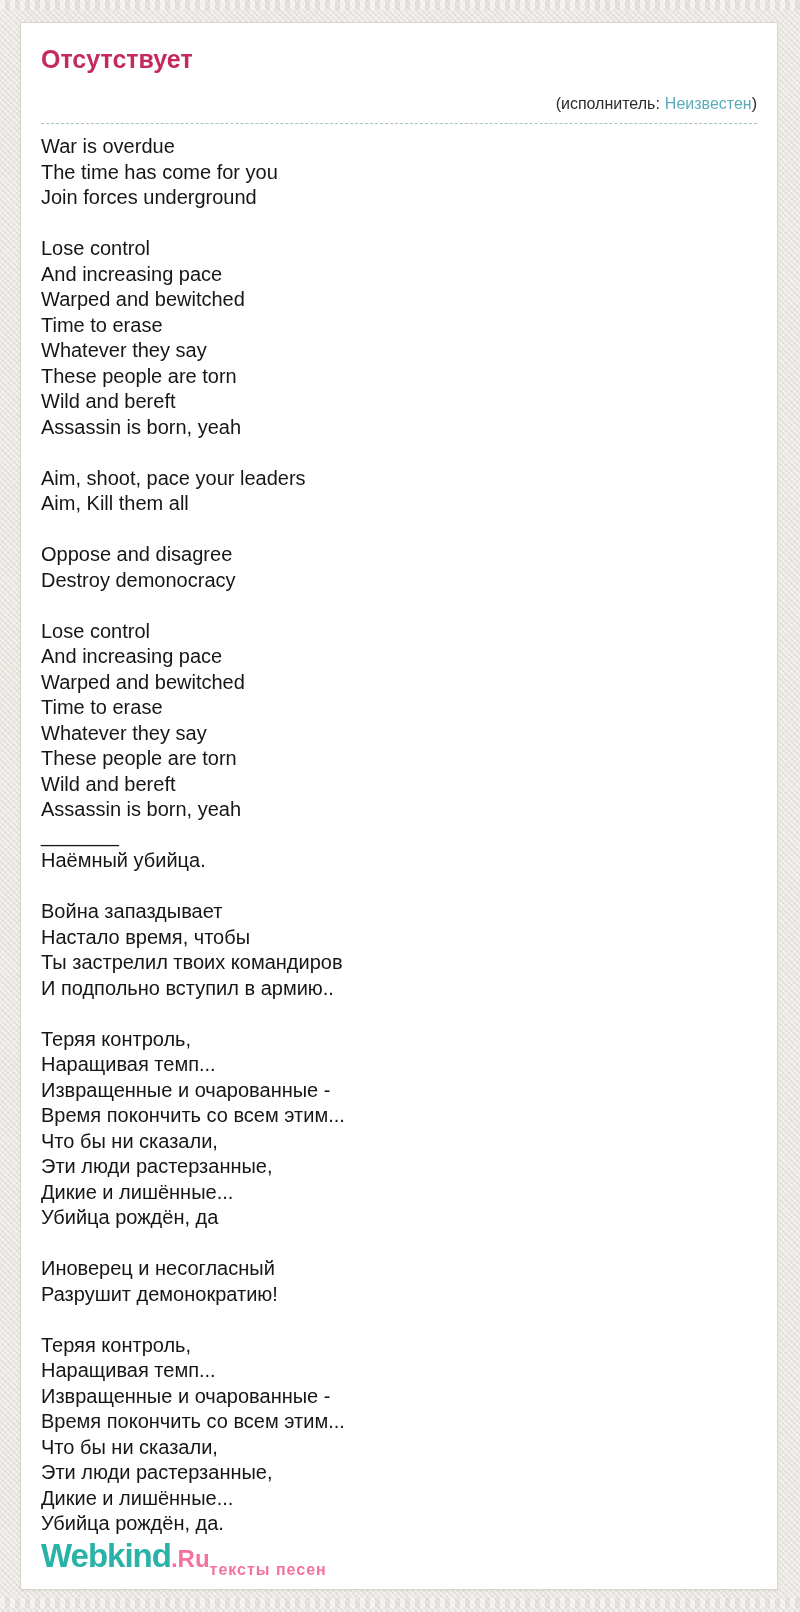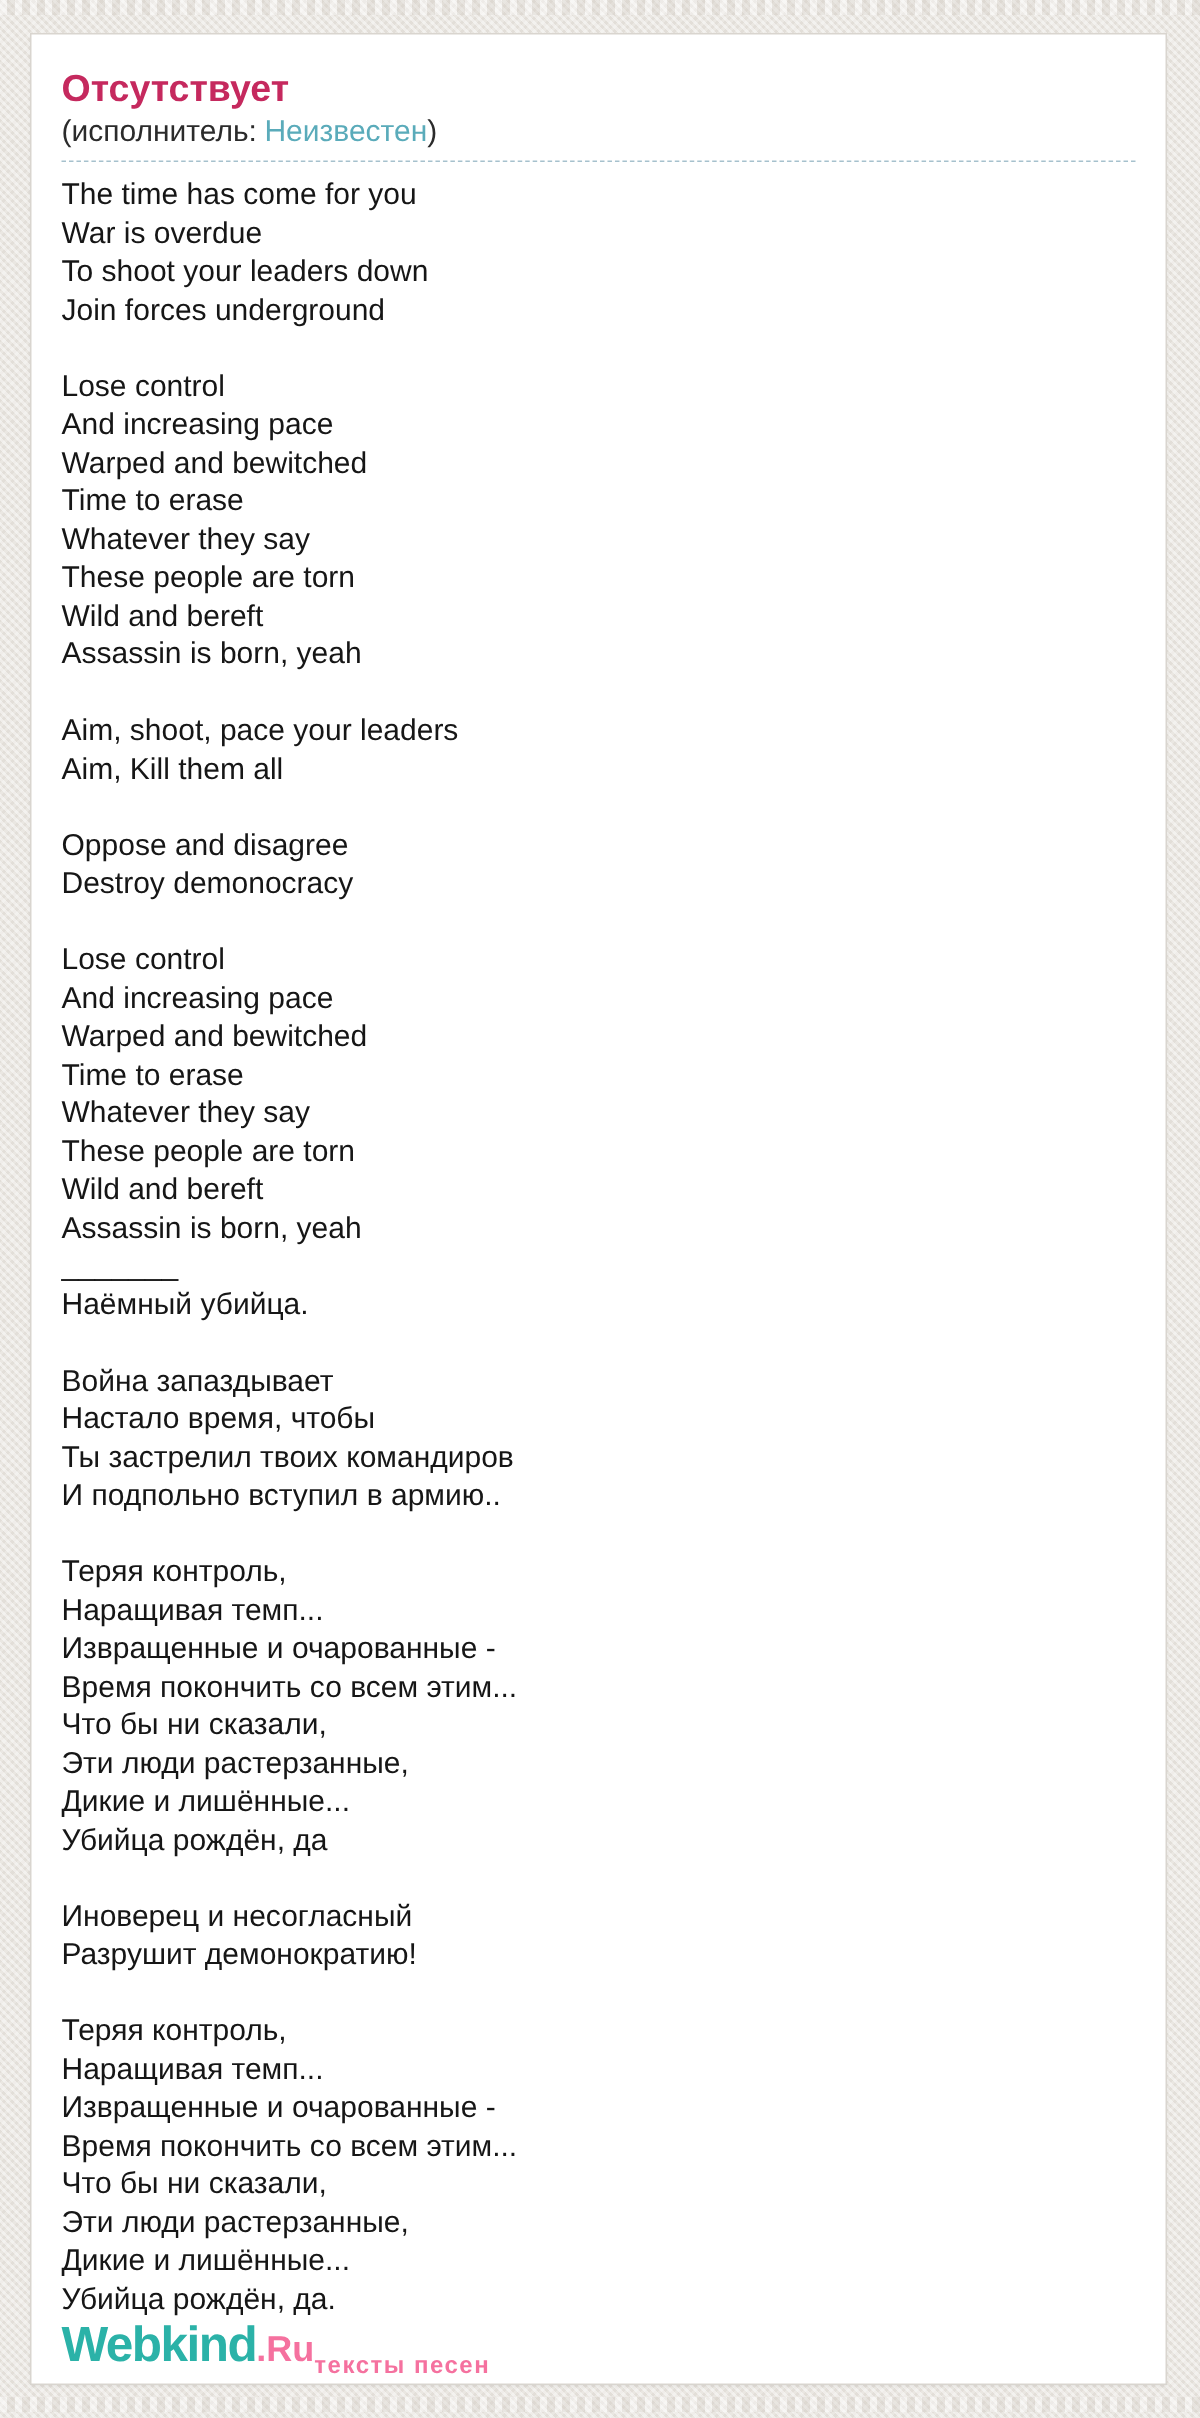--- a/index.html
+++ b/index.html
@@ -45,10 +45,11 @@
     color: #c5295e;
   }
   .artist-row {
-    margin-top: 3px;
-    font-size: 20px;
+    margin-top: 19px;
+    font-size: 16px;
     line-height: 24px;
     color: #2b2b2b;
+    text-align: right;
   }
   .artist-link {
     color: #5aabba;

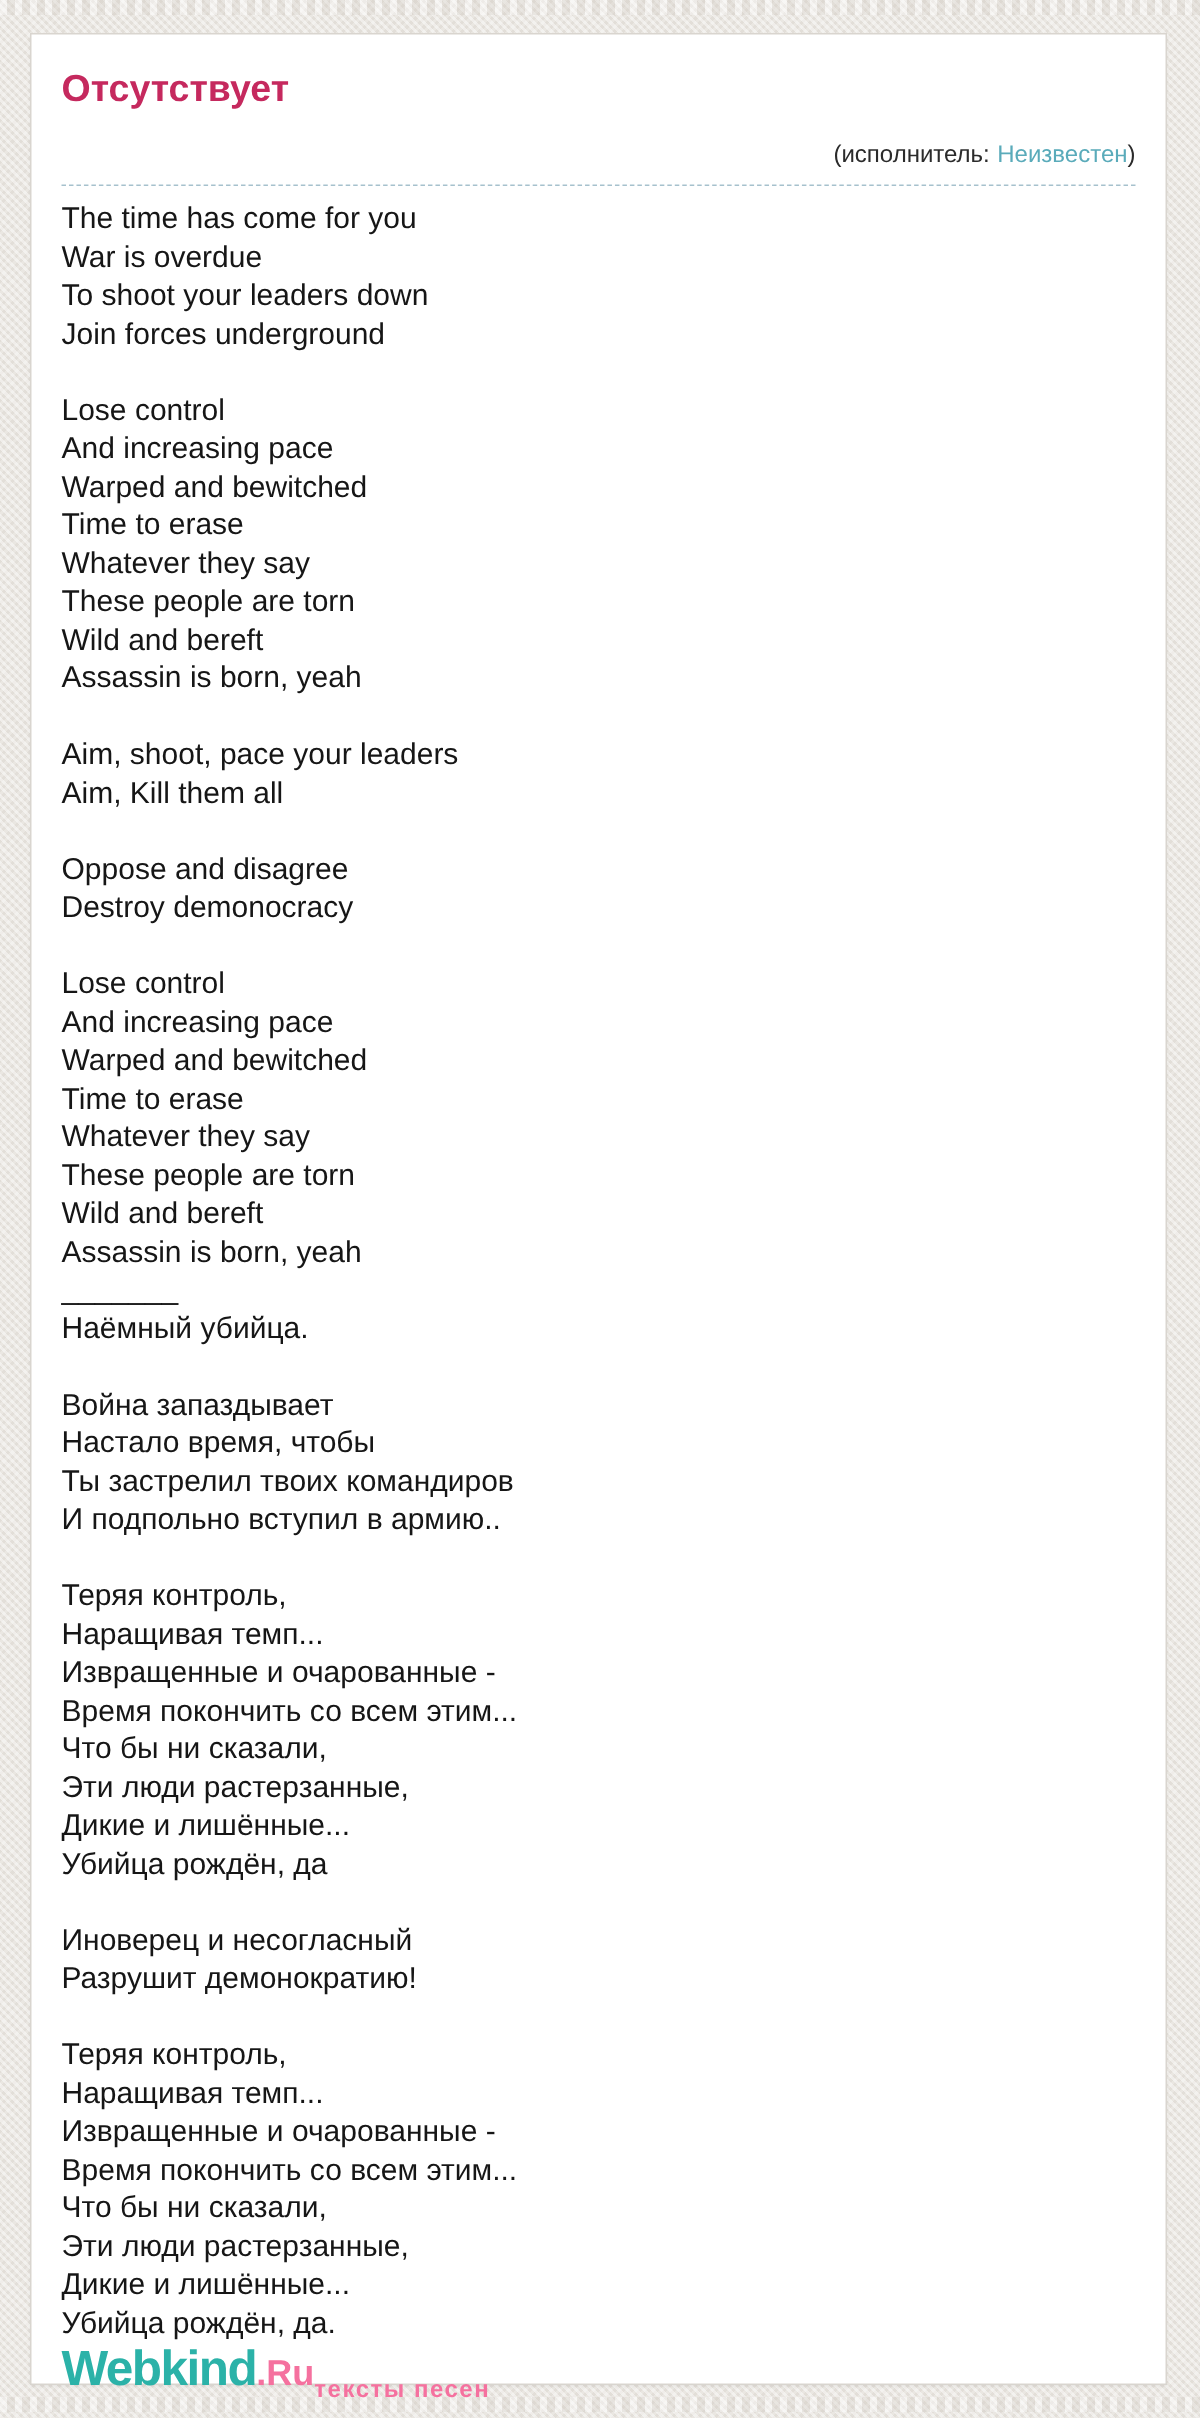--- a/index.html
+++ b/index.html
@@ -115,8 +115,8 @@
     </header>
 
     <section class="lyrics">
+        <div class="lyric-line">War is overdue</div>
         <div class="lyric-line">The time has come for you</div>
-        <div class="lyric-line">War is overdue</div>
         <div class="lyric-line">To shoot your leaders down</div>
         <div class="lyric-line">Join forces underground</div>
         <div class="lyric-line">&nbsp;</div>

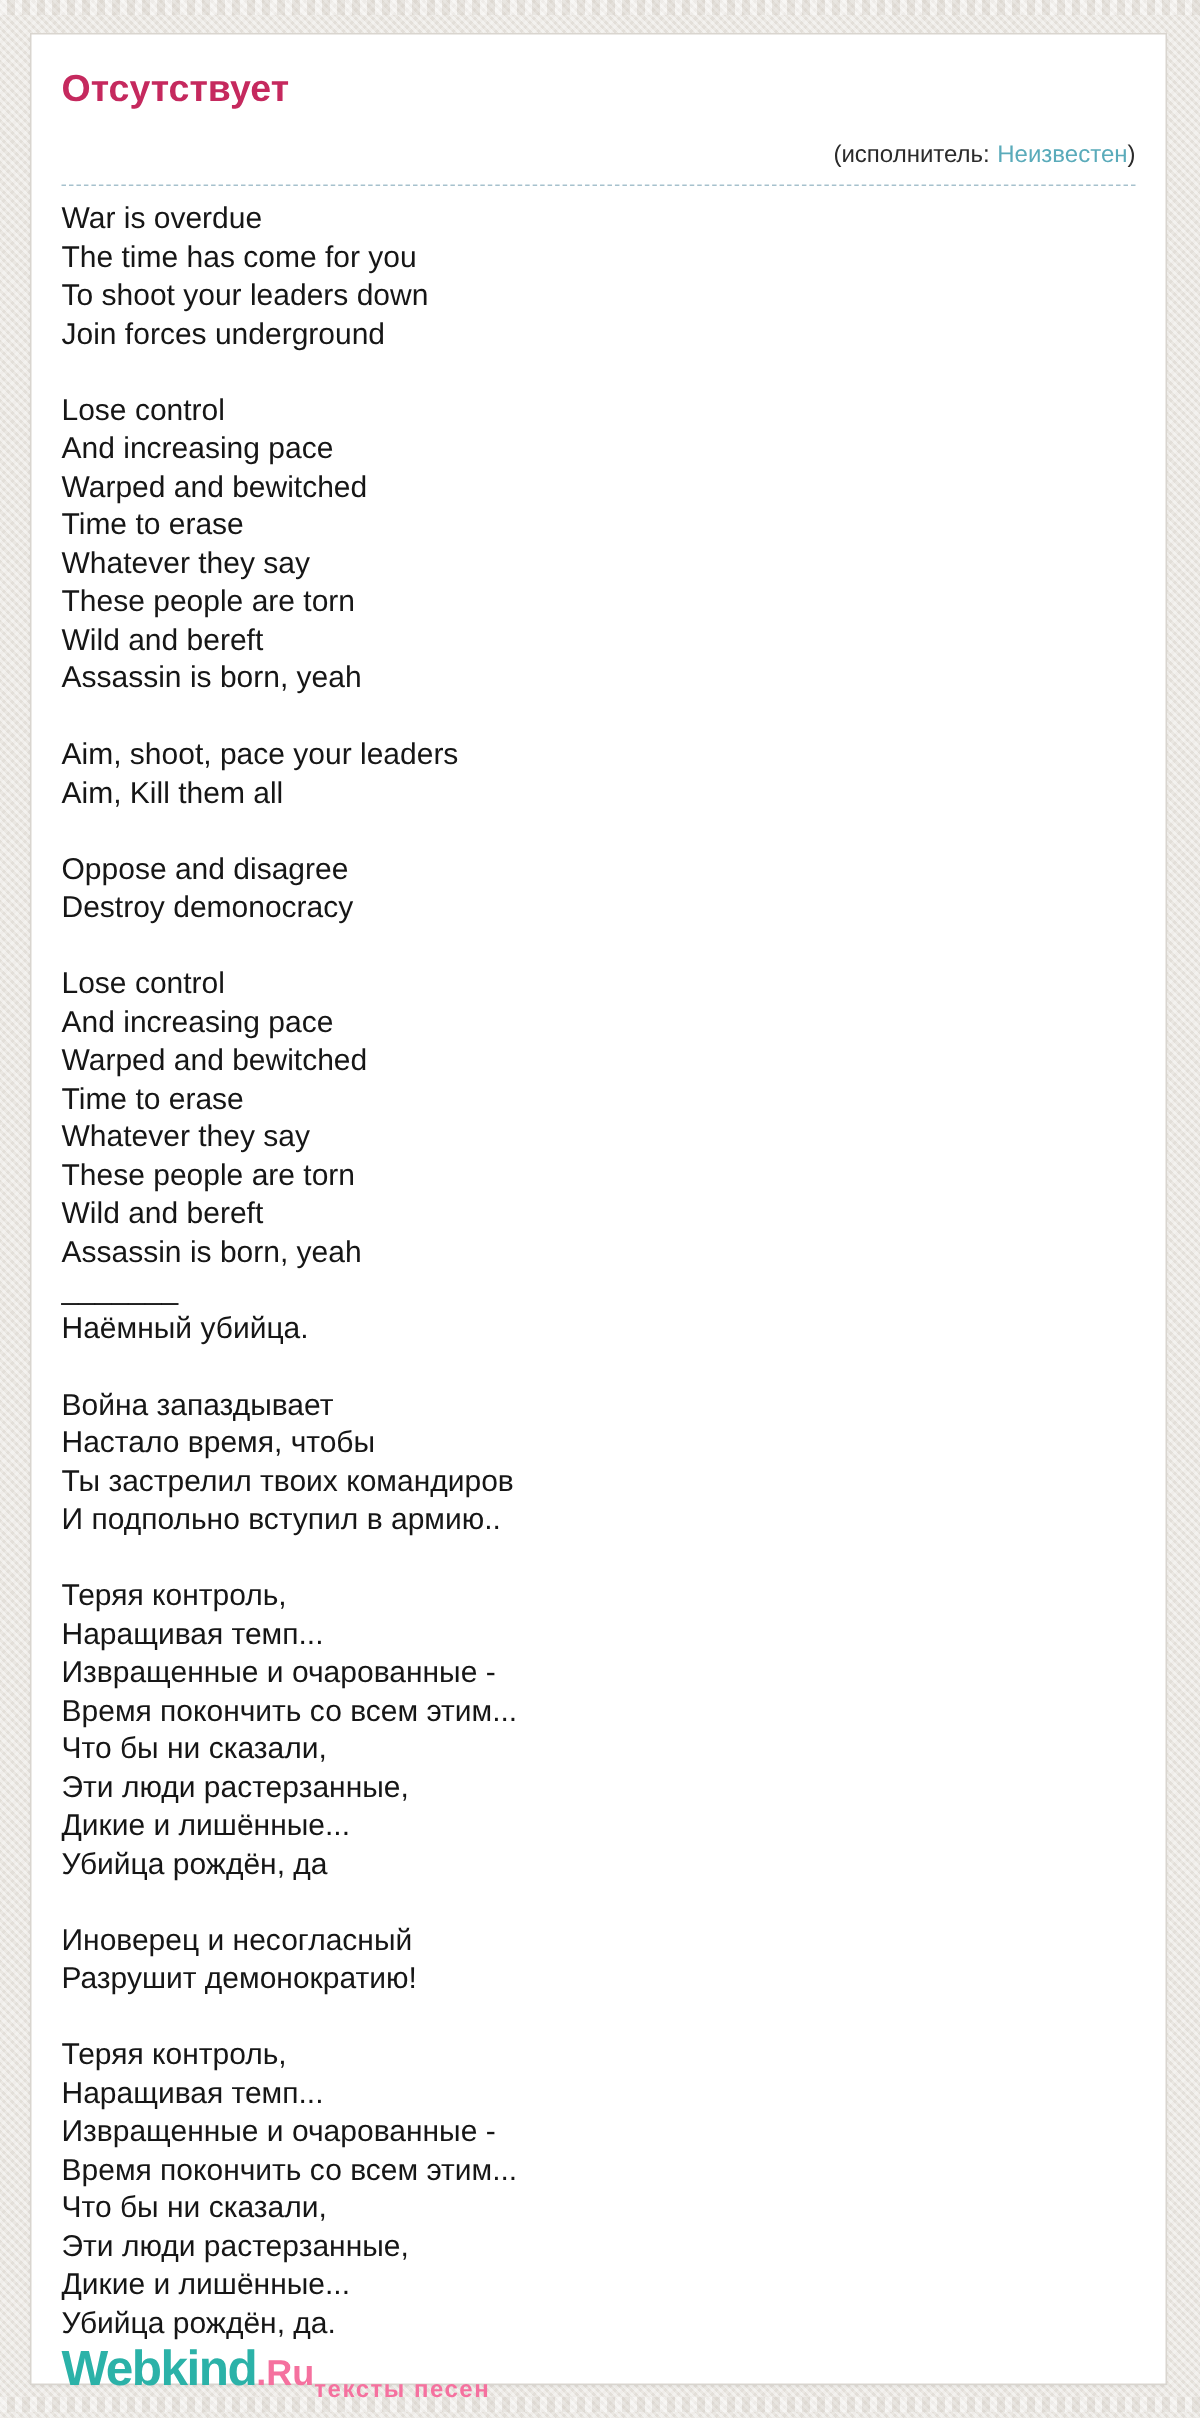--- a/index.html
+++ b/index.html
@@ -117,7 +117,6 @@
     <section class="lyrics">
         <div class="lyric-line">War is overdue</div>
         <div class="lyric-line">The time has come for you</div>
-        <div class="lyric-line">To shoot your leaders down</div>
         <div class="lyric-line">Join forces underground</div>
         <div class="lyric-line">&nbsp;</div>
         <div class="lyric-line">Lose control</div>

